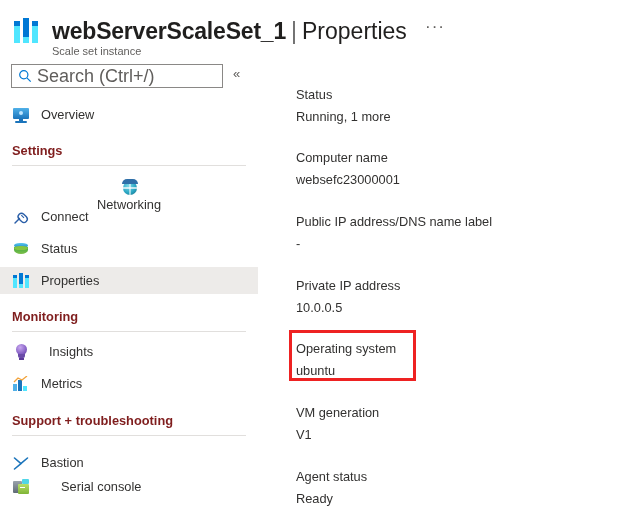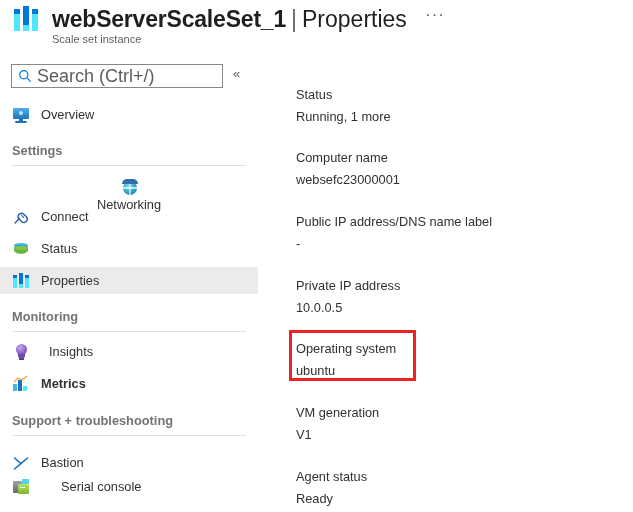--- a/index.html
+++ b/index.html
@@ -20,7 +20,7 @@
   
   #header {
     position: absolute;
-    left: 0; top: 0;
+    left: 0; top: 12px;
     width: 555px;
     height: 58px;
   }

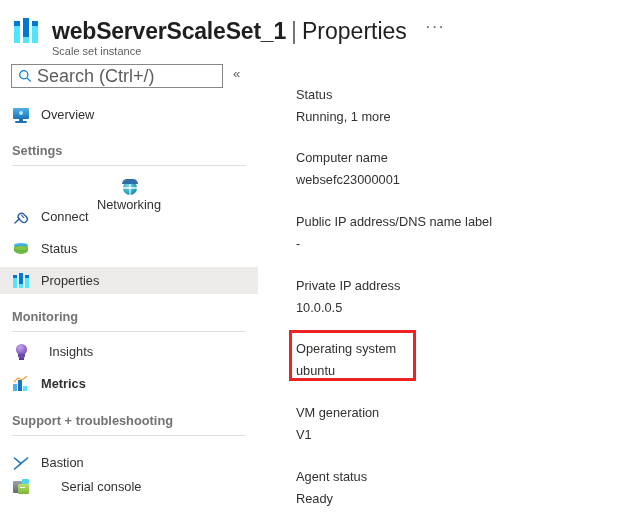--- a/index.html
+++ b/index.html
@@ -176,7 +176,7 @@
     left: 12px;
     font-size: 12.8px;
     font-weight: bold;
-    color: #737373;
+    color: #7f1d1d;
   }
   .section-rule {
     position: absolute;

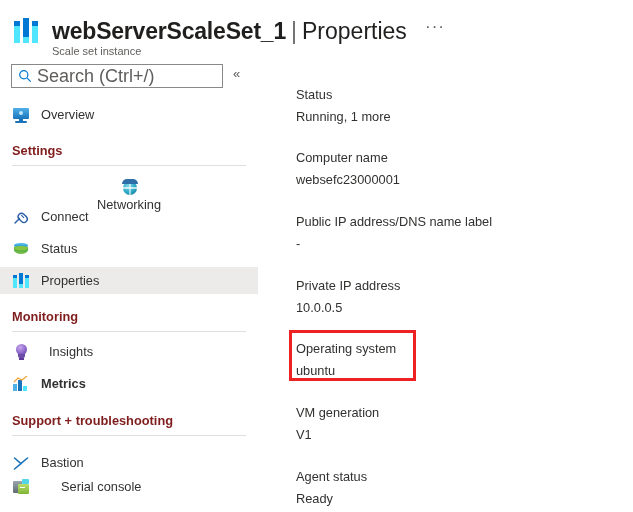--- a/index.html
+++ b/index.html
@@ -417,7 +417,7 @@
     <span class="nav-label">Insights</span>
   </div>
 
-  <div class="nav-item" style="top:312px;font-weight:bold;">
+  <div class="nav-item" style="top:312px;">
     <span class="nav-icon ic-metrics">
       <span class="m m1"></span>
         <span class="m m2"></span>

